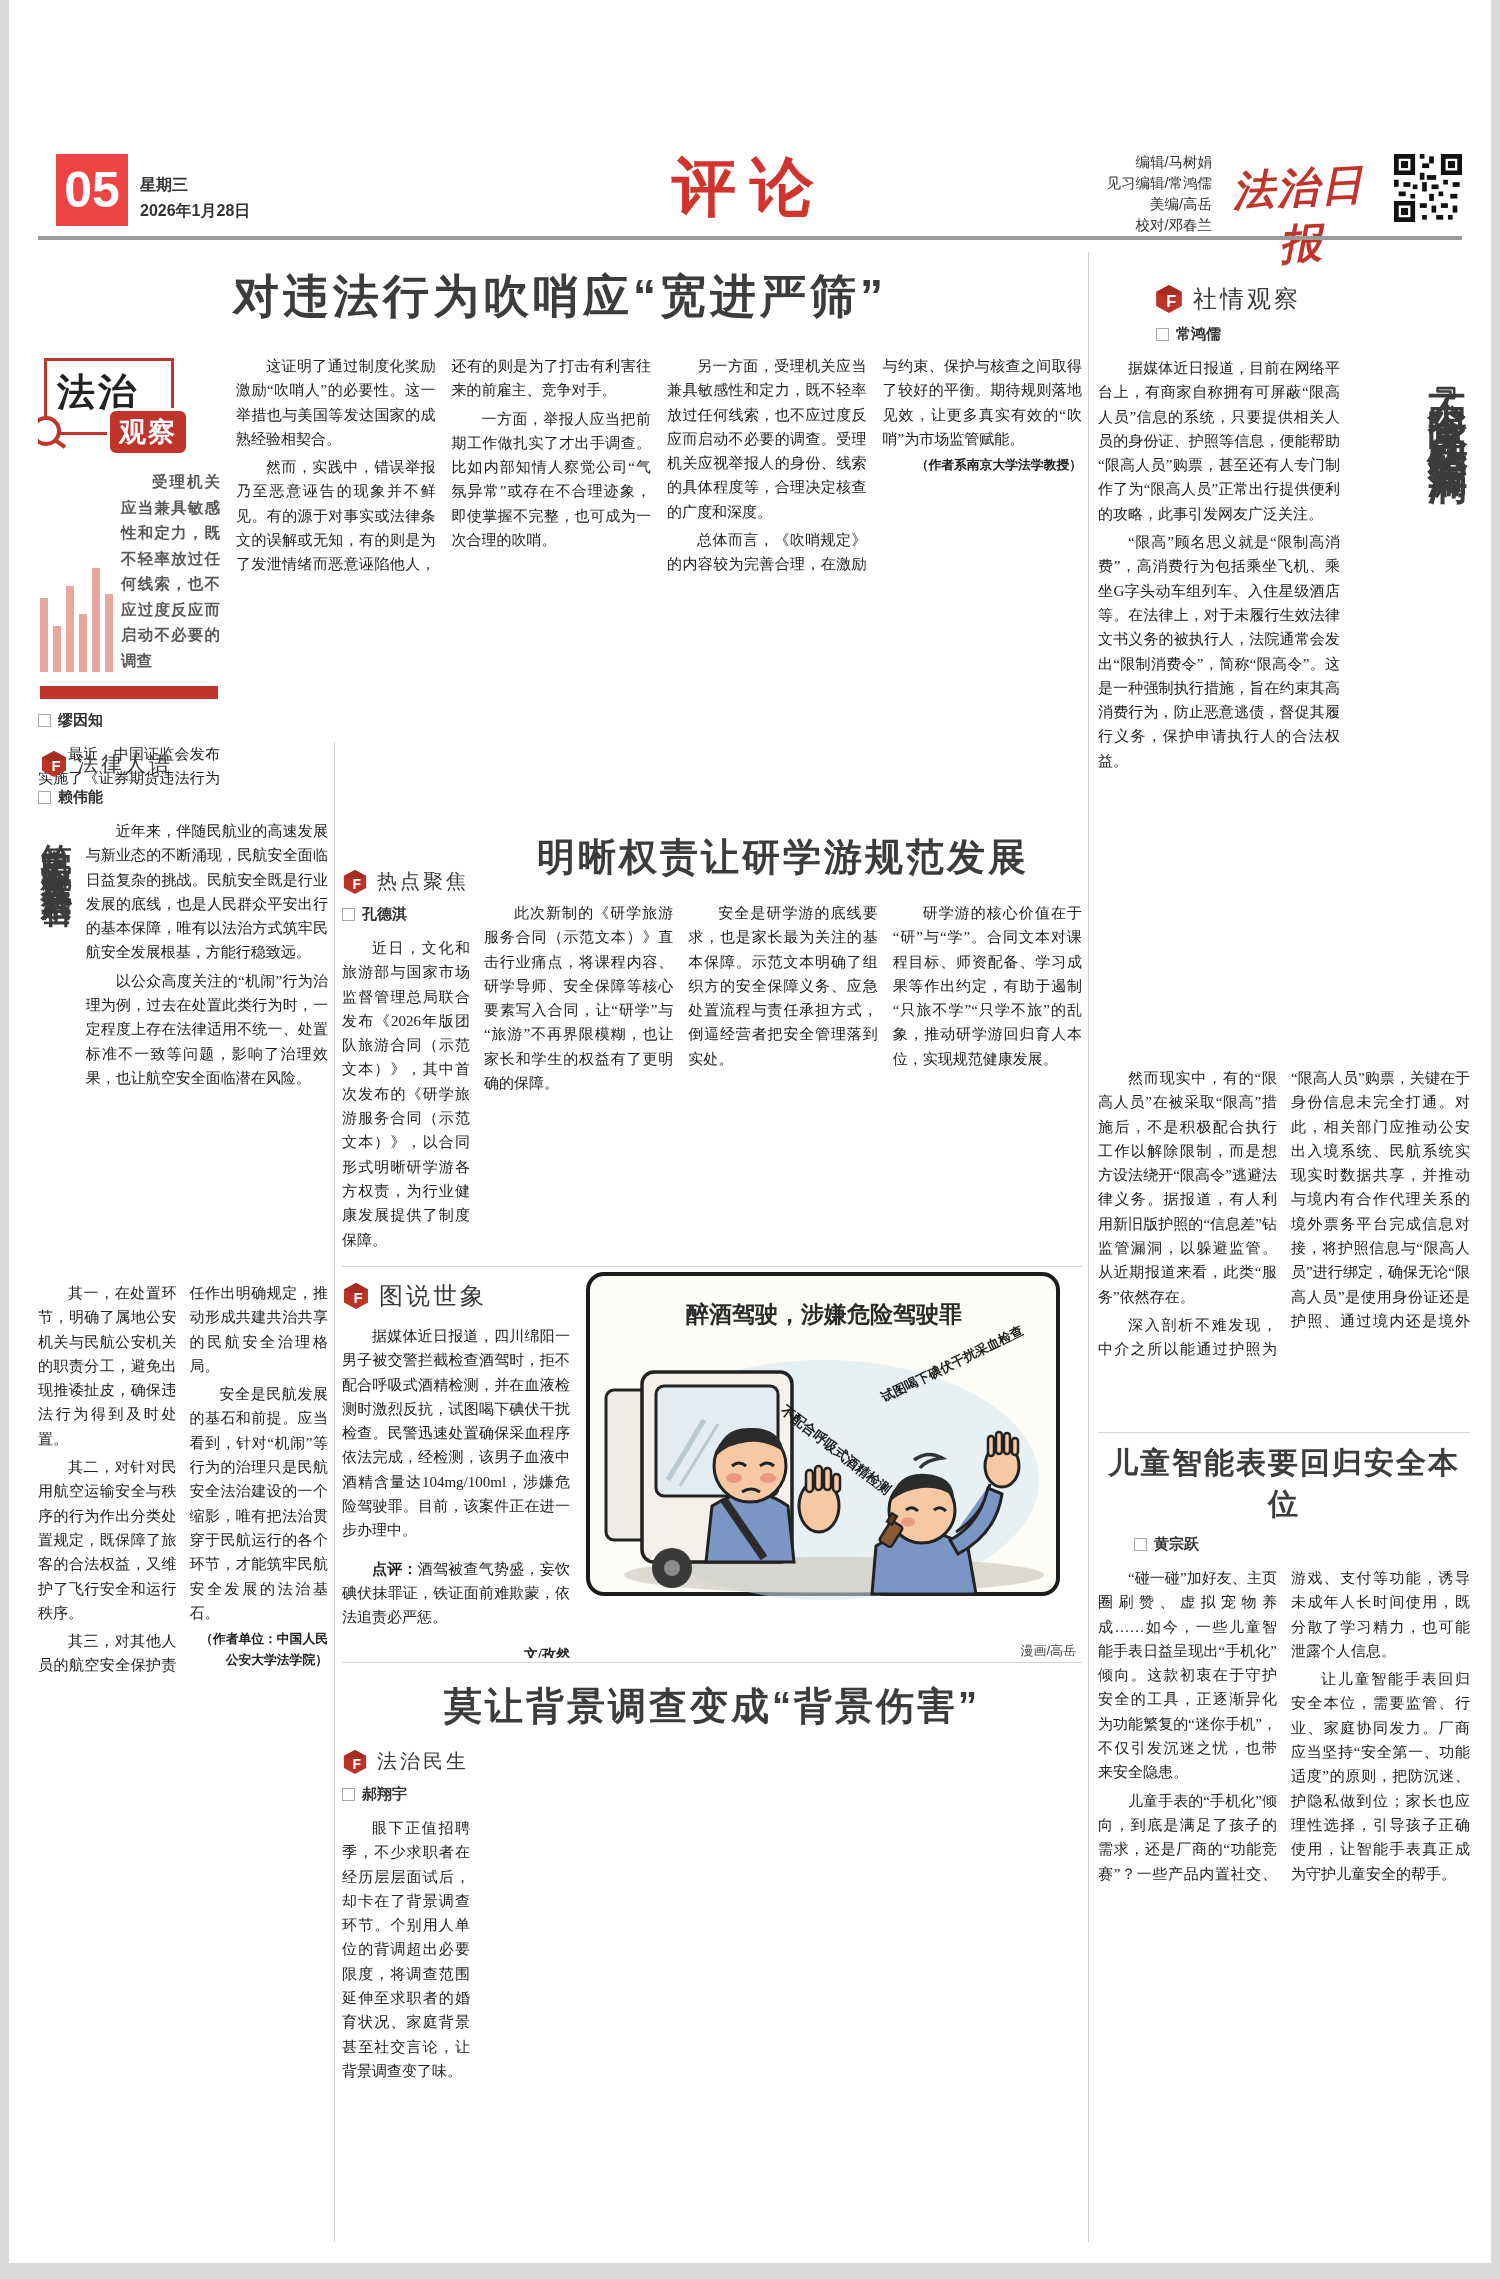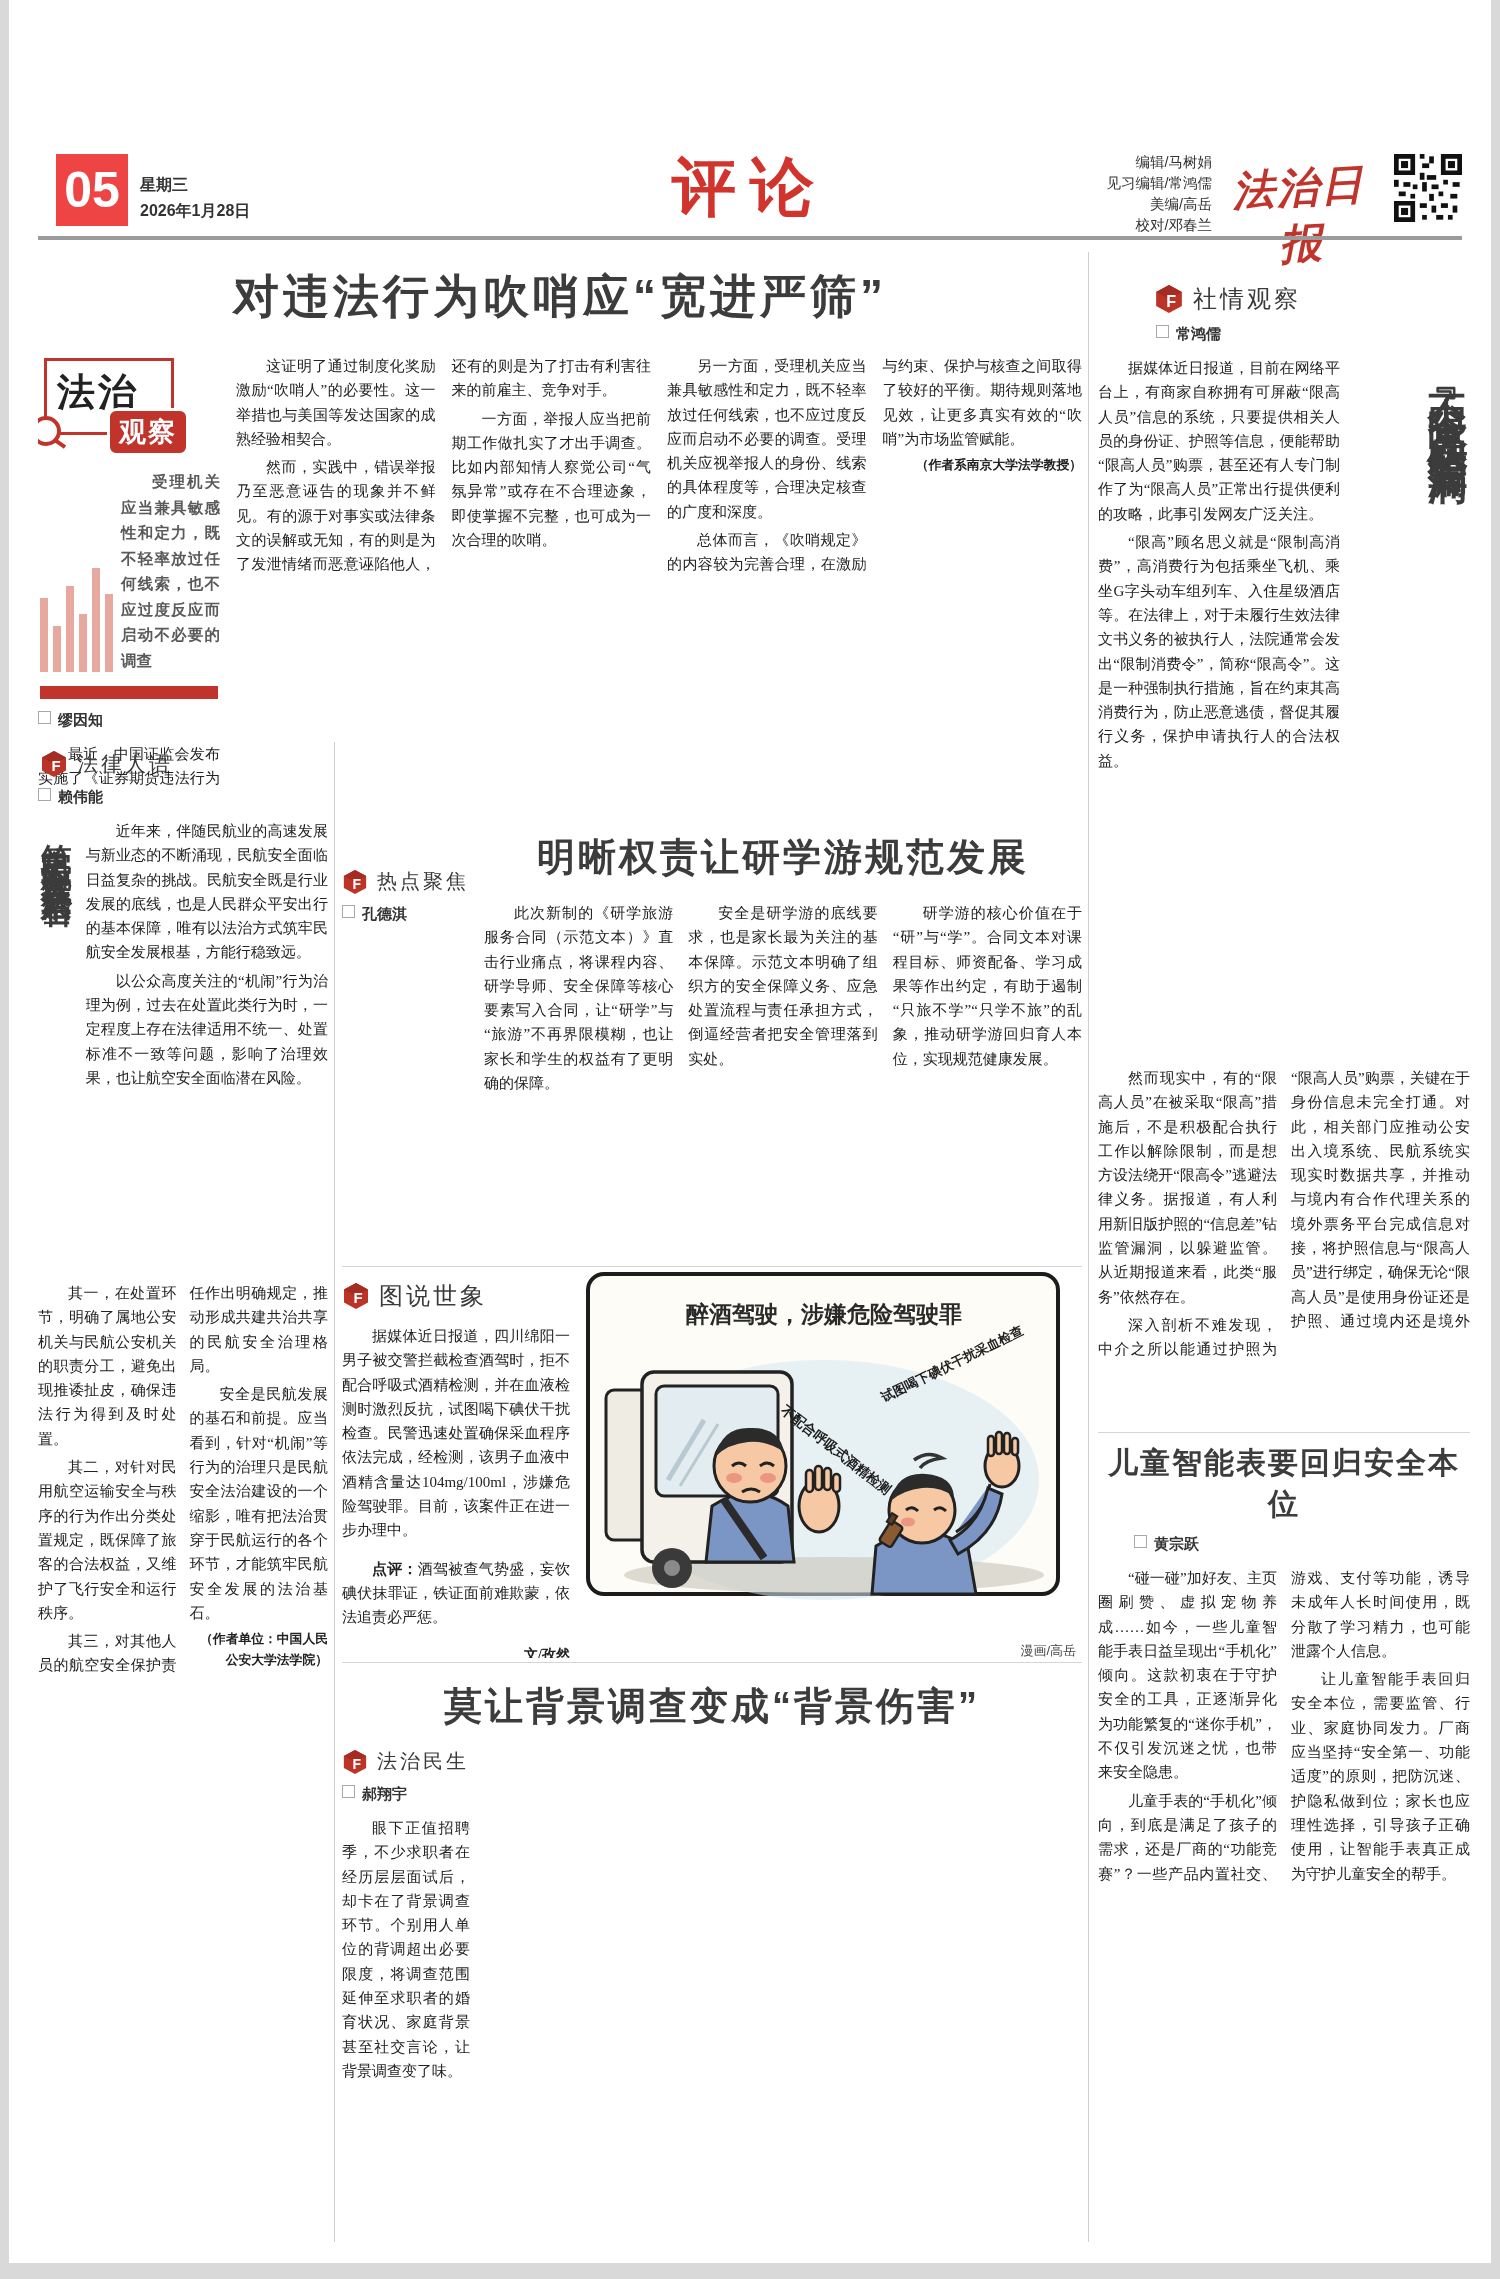--- a/index.html
+++ b/index.html
@@ -26,7 +26,7 @@
   
   p{margin:0 0 4px 0;text-indent:2em;font-size:15px;line-height:1.62;text-align:justify;}
   .note{ text-align:right;font-size:12.8px;font-weight:bold;text-indent:0;}
-  .author-line{display:flex;gap:7px;font-size:15px;font-weight:bold;color:#333;margin:10px 0 12px;}
+  .author-line{display:flex;align-items:center;gap:7px;font-size:15px;font-weight:bold;color:#333;margin:10px 0 12px;}
   .sq{width:11px;height:11px;border:1.5px solid #a9a9a9;display:inline-block;flex:none;}
   .label-row{display:flex;align-items:center;gap:9px;font-family:"Liberation Sans","DejaVu Sans",sans-serif;}
   .label-text{font-size:24px;color:#3a3a3a;letter-spacing:3px;}

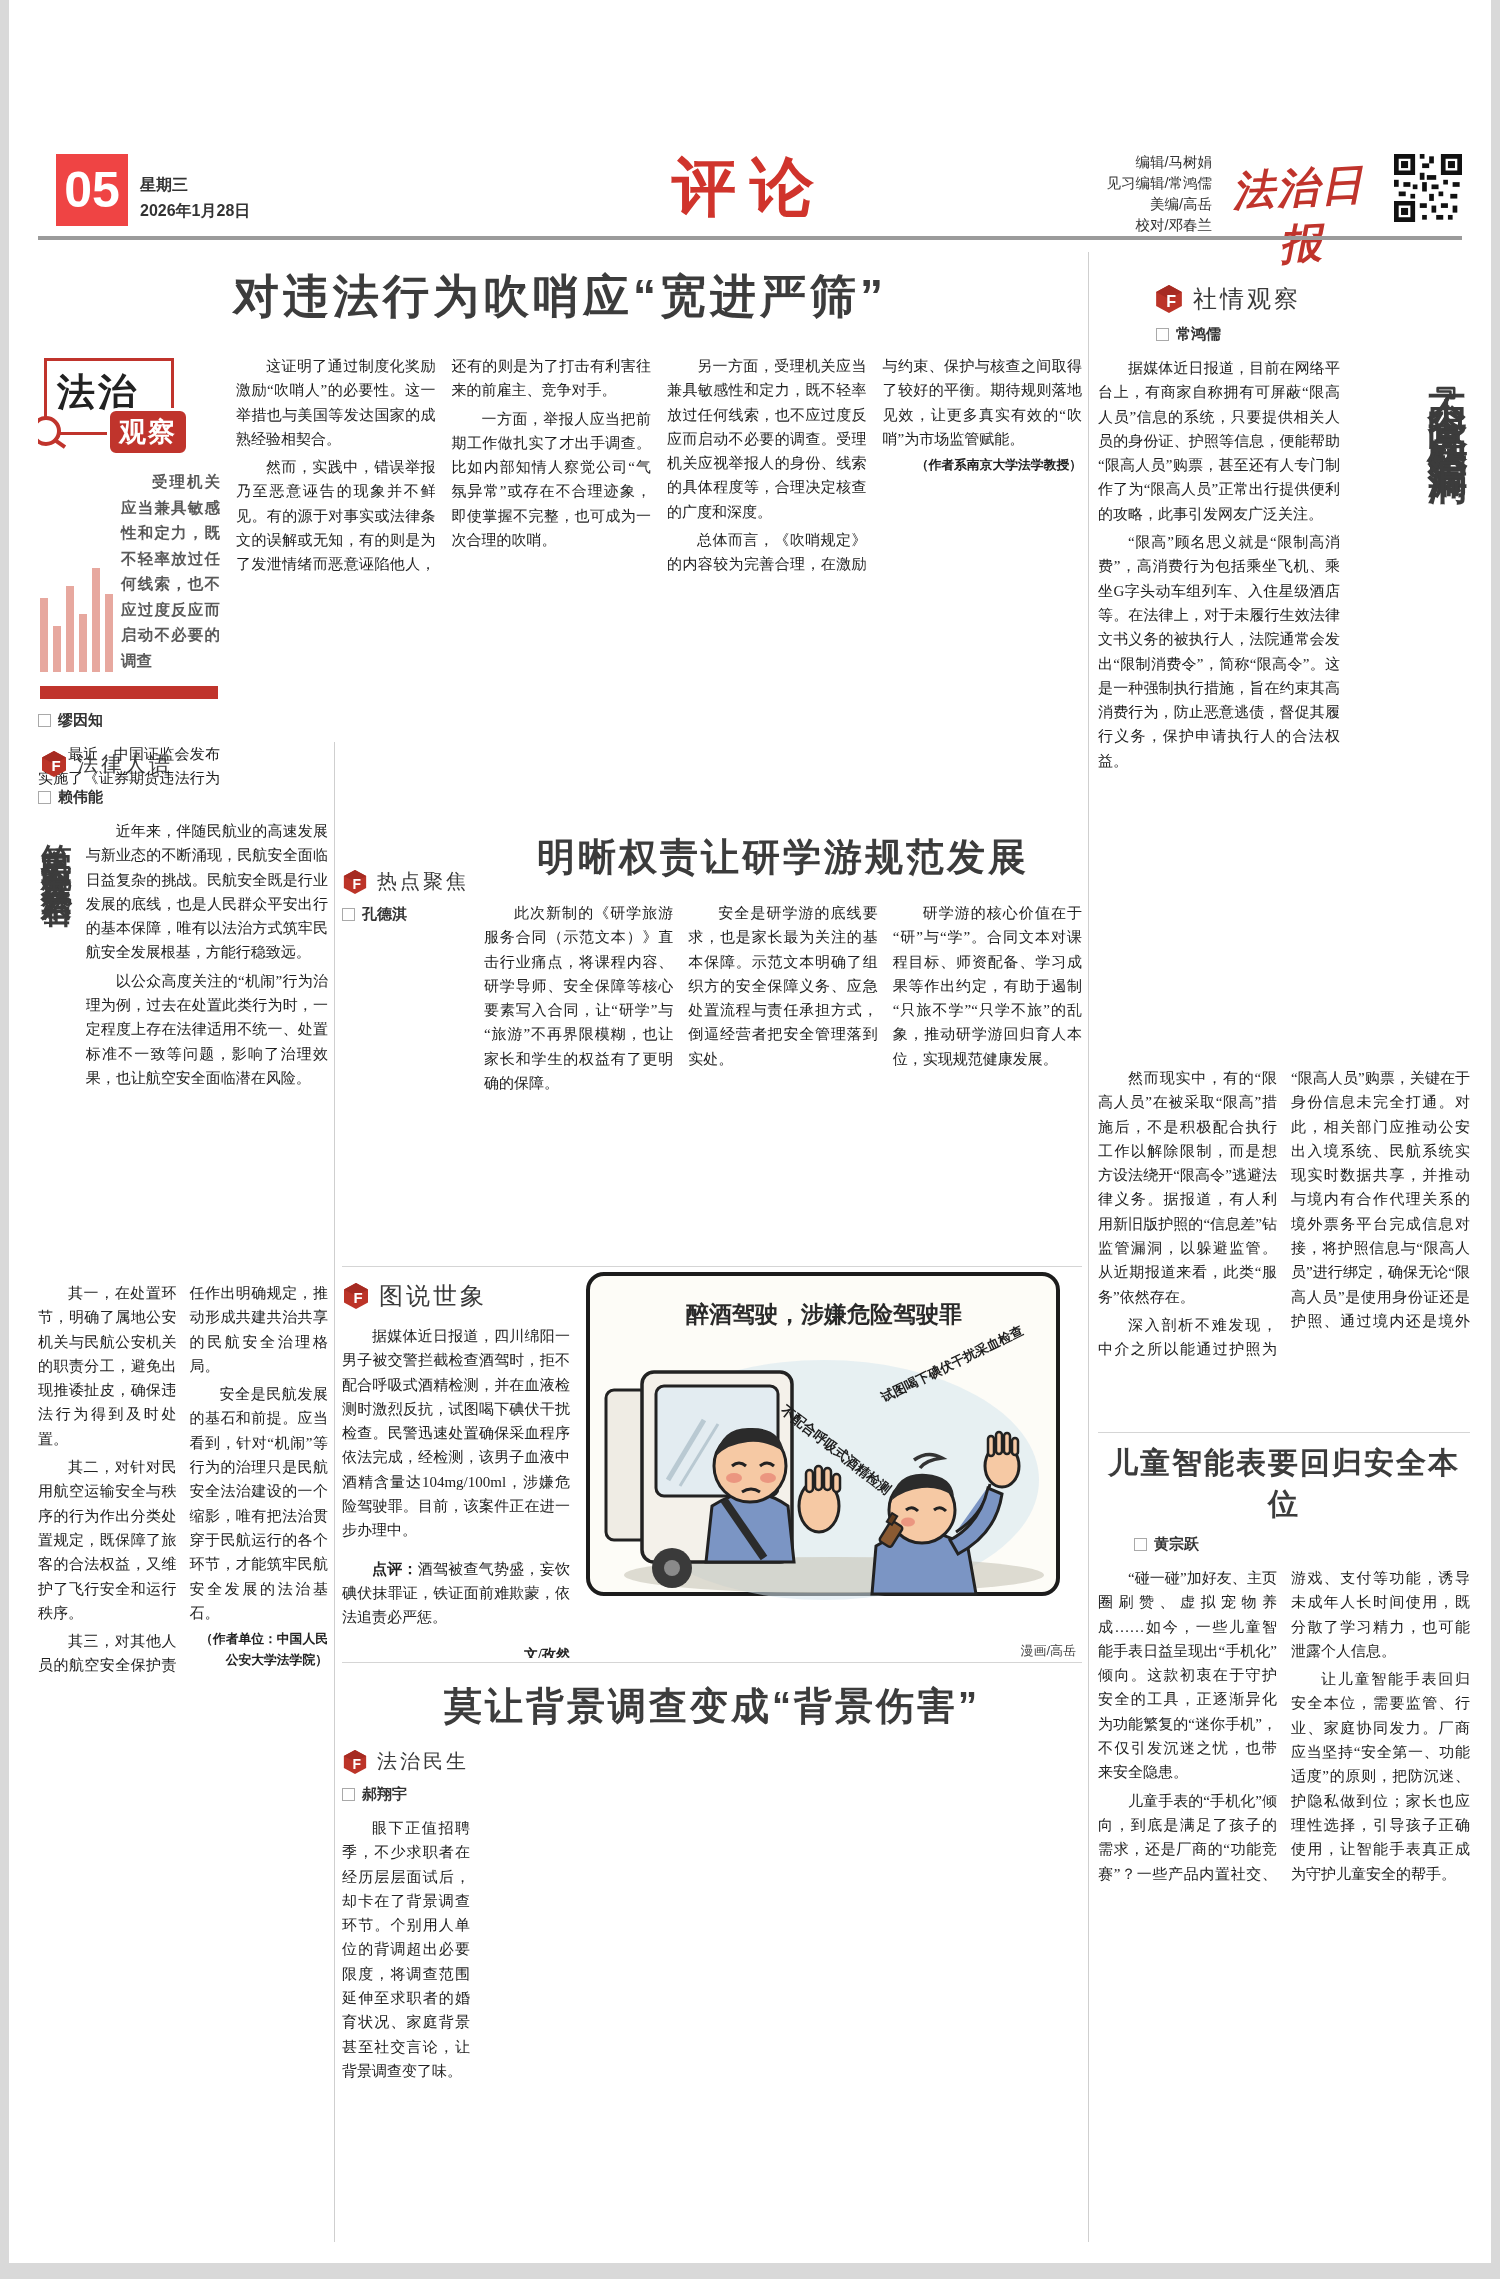--- a/index.html
+++ b/index.html
@@ -292,6 +292,7 @@
           <span class="sq"></span>
           <span>孔德淇</span>
         </div>
+        <p>近日，文化和旅游部与国家市场监督管理总局联合发布《2026年版团队旅游合同（示范文本）》，其中首次发布的《研学旅游服务合同（示范文本）》，以合同形式明晰研学游各方权责，为行业健康发展提供了制度保障。</p>
       </div>
       <div class="study-right">
         <h2>明晰权责让研学游规范发展</h2>

